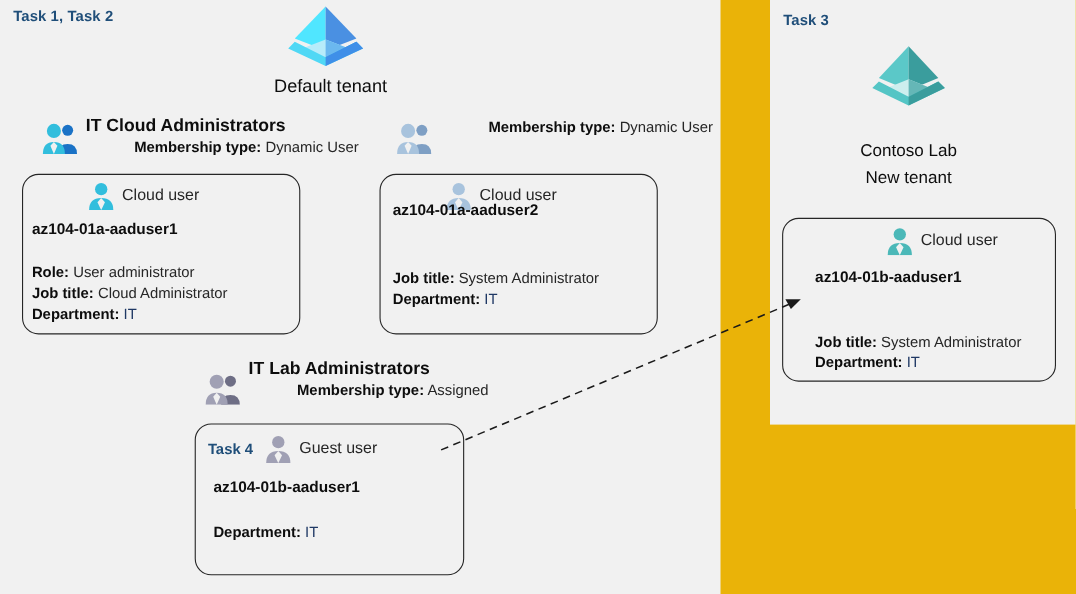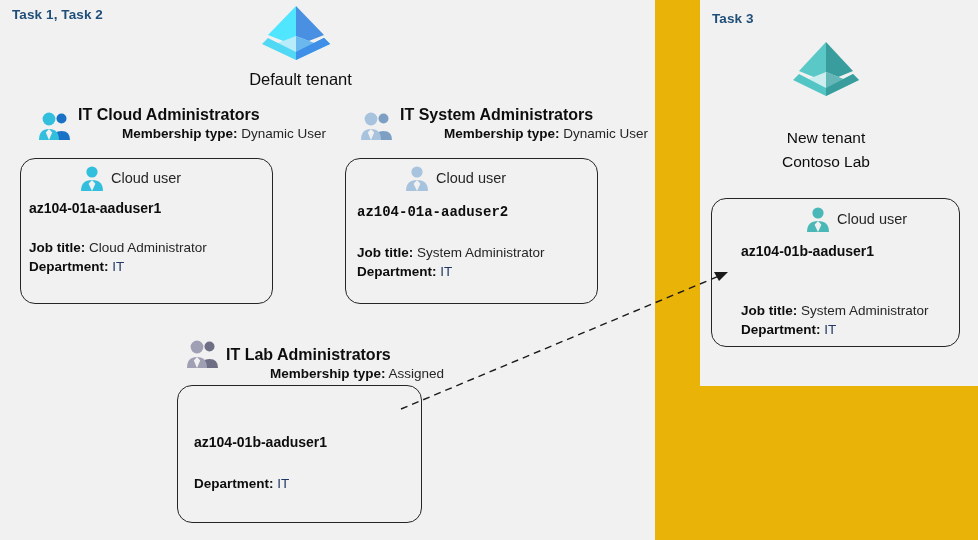--- a/index.html
+++ b/index.html
@@ -214,7 +214,6 @@
     <path d="M11 19 l3.2 3.6 l-3.2 7.4 l-3.2-7.4 z" fill="#f1f1f1"></path>
   </svg>
   <div class="group-head" id="group-head-system">
-    <div class="group-name">IT System Administrators</div>
     <div class="group-meta">
       <b>Membership type:</b>
       <span>Dynamic User</span>

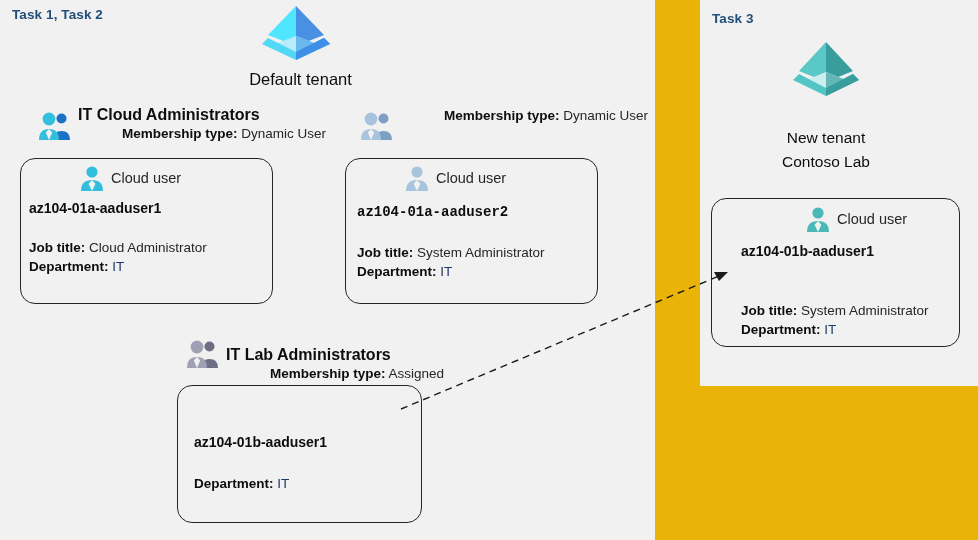--- a/index.html
+++ b/index.html
@@ -187,8 +187,8 @@
   </svg>
 
   <div class="tenant-title" id="new-tenant-title">
+    <div>Contoso Lab</div>
     <div>New  tenant</div>
-    <div>Contoso Lab</div>
   </div>
 
   <svg class="group-icon" id="group-icon-cloud" viewBox="0 0 34 30">

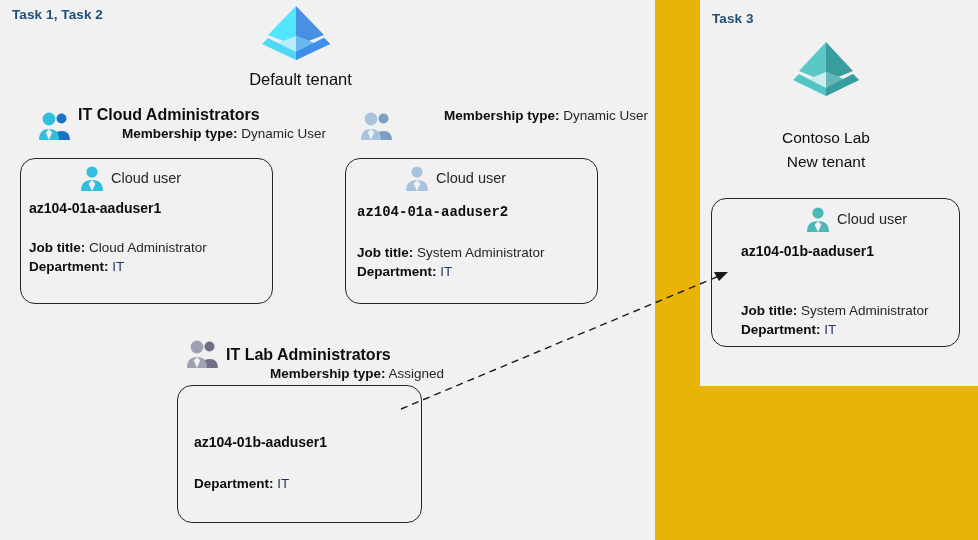--- a/index.html
+++ b/index.html
@@ -135,7 +135,7 @@
   #props-user-1 { left: 29px; top: 238px; }
   
   #row-user-2   { left: 404px; top: 165px; }
-  #name-user-2  { left: 357px; top: 204px; font-family: Liberation Mono, monospace; }
+  #name-user-2  { left: 357px; top: 182px; }
   #props-user-2 { left: 357px; top: 243px; }
   
   #row-user-3   { left: 189px; top: 395px; }

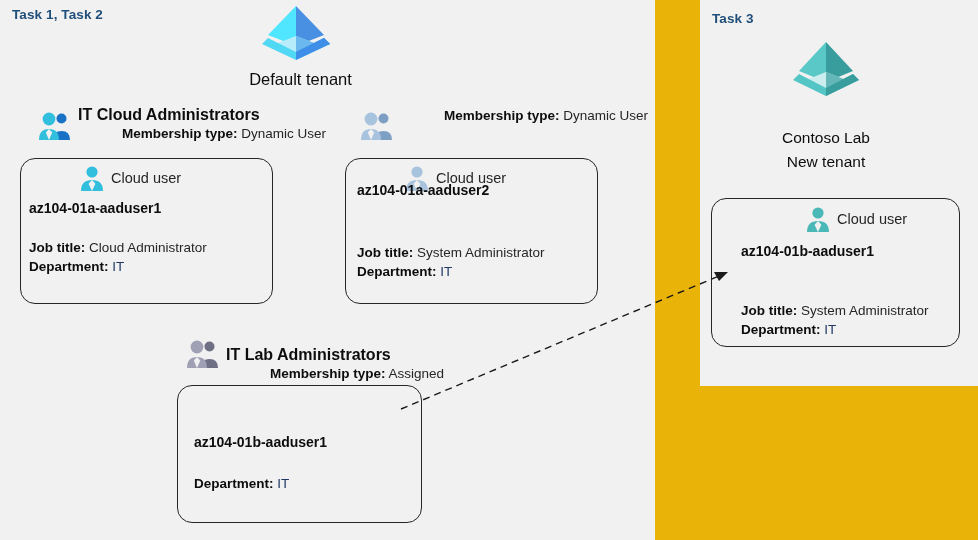--- a/index.html
+++ b/index.html
@@ -250,6 +250,10 @@
 
   <div class="card-props" id="props-user-1">
     <div>
+      <b>Role:</b>
+      <span>User administrator</span>
+    </div>
+    <div>
       <b>Job title:</b>
       <span>Cloud Administrator</span>
     </div>

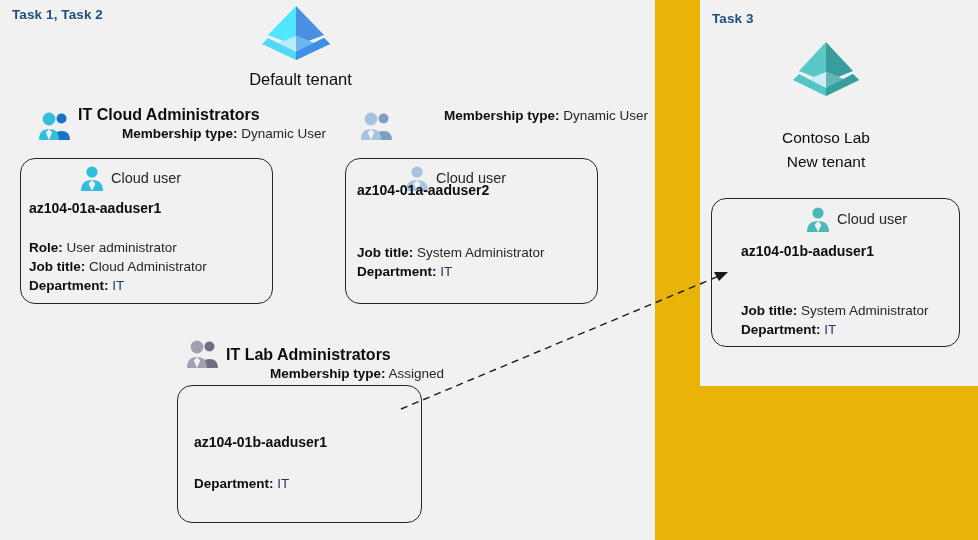--- a/index.html
+++ b/index.html
@@ -78,7 +78,7 @@
   .group-meta b { color: #0d0d0d; font-weight: bold; }
   #group-head-cloud  { left: 78px;  top: 106px; }
   #group-head-system { left: 400px; top: 106px; }
-  #group-head-lab    { left: 226px; top: 327px; margin-top: 19px; }
+  #group-head-lab    { left: 226px; top: 327px; }
 
   
   .card {

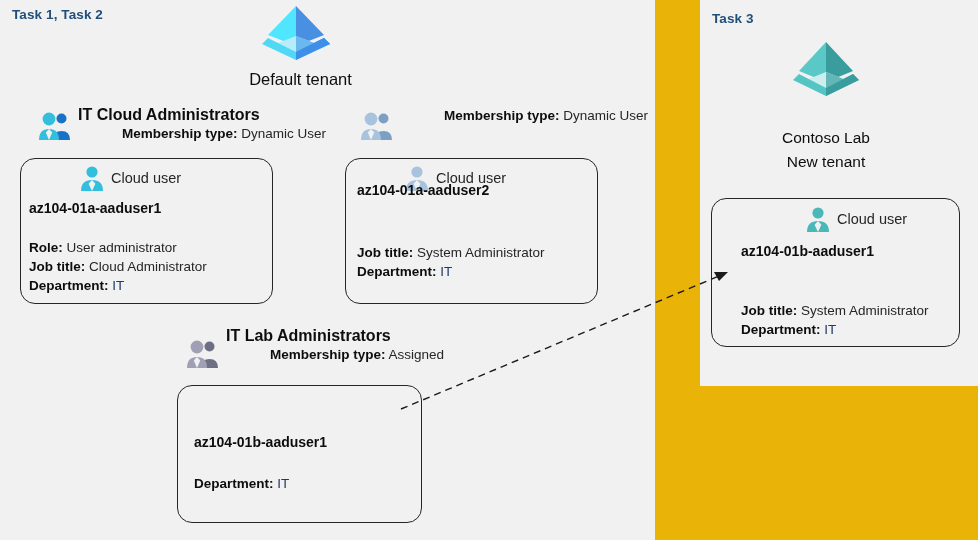--- a/index.html
+++ b/index.html
@@ -289,6 +289,15 @@
 
   <div class="card" id="card-guest"></div>
 
+  <div class="card-userrow" id="row-user-3">
+    <span class="card-inline-task">Task 4</span>
+    <svg class="card-usericon" viewBox="0 0 26 26">
+      <circle cx="13" cy="7" r="5.6" fill="#a0a0b4"></circle>
+      <path d="M2 26 q0-11 11-11 q11 0 11 11 z" fill="#a0a0b4"></path>
+      <path d="M13 15 l3.4 3.8 l-3.4 7.2 l-3.4-7.2 z" fill="#f1f1f1"></path>
+    </svg>
+    <span class="card-usertype">Guest user</span>
+  </div>
 
   <div class="card-username" id="name-user-3">az104-01b-aaduser1</div>
 

